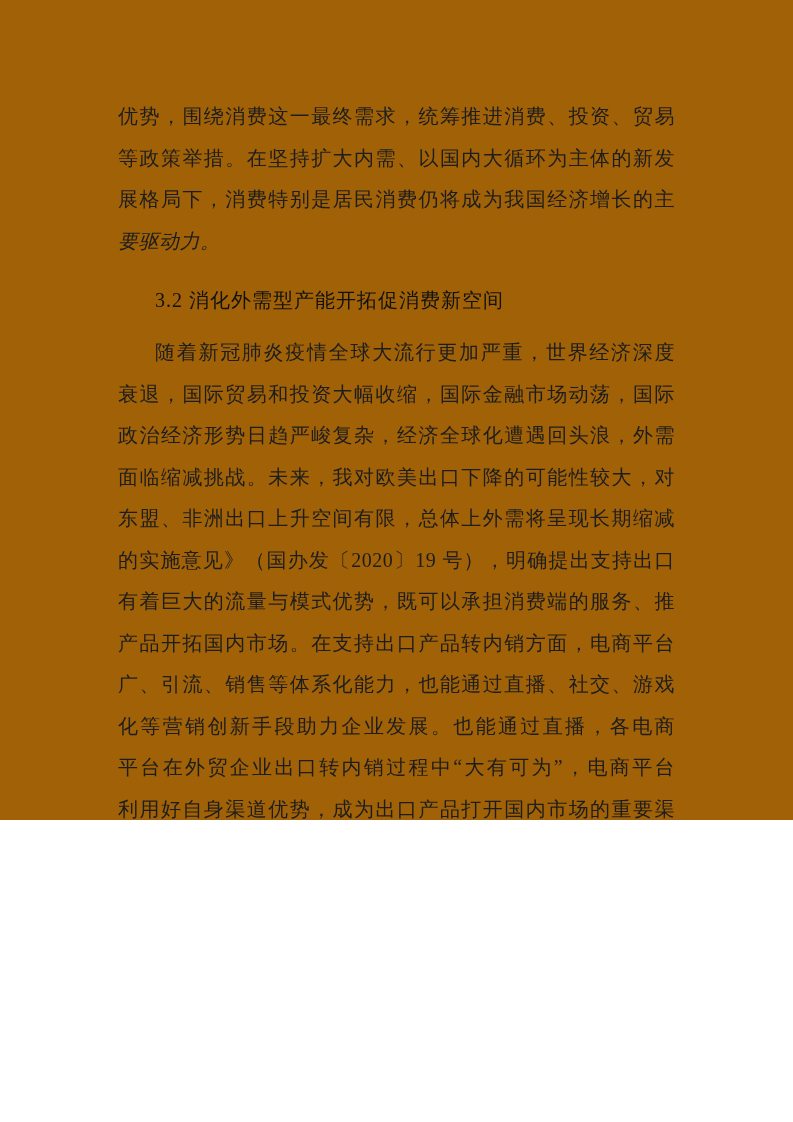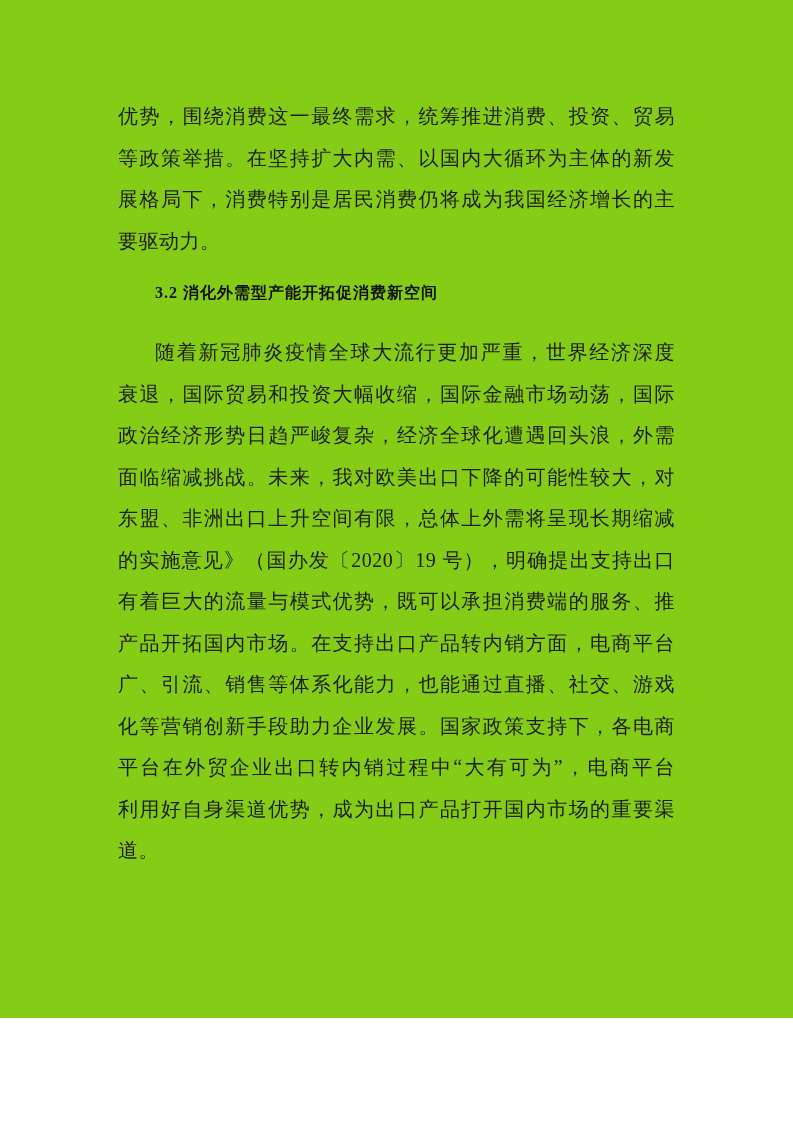--- a/index.html
+++ b/index.html
@@ -9,8 +9,8 @@
   .page {
     position: relative;
     width: 793px;
-    height: 1018px;
-    background: #84cc16;
+    height: 820px;
+    background: #a16207;
     overflow: hidden;
     font-family: "Liberation Serif", "DejaVu Serif", serif;
     color: #1d1d1d;

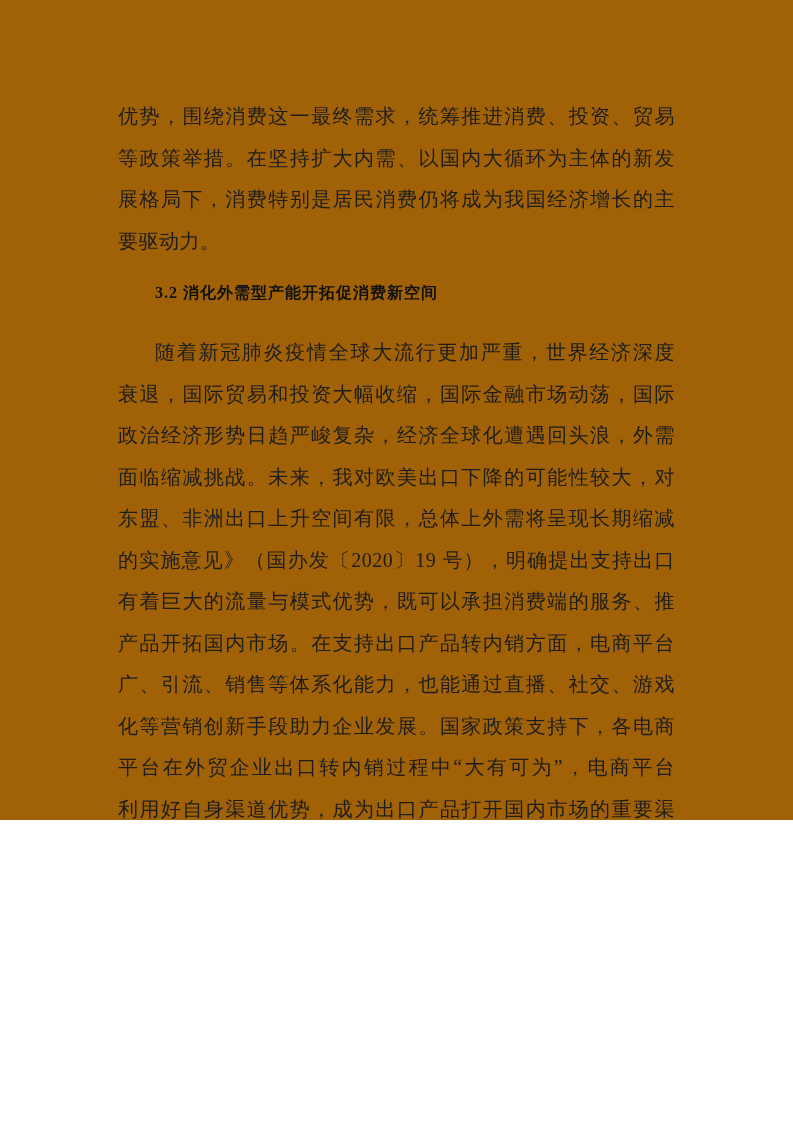--- a/index.html
+++ b/index.html
@@ -35,6 +35,7 @@
   .line.para-end {
     text-align: center;
     text-align-last: left;
+    font-style: italic;
   }
   .line.first-indent {
     text-indent: 37px;

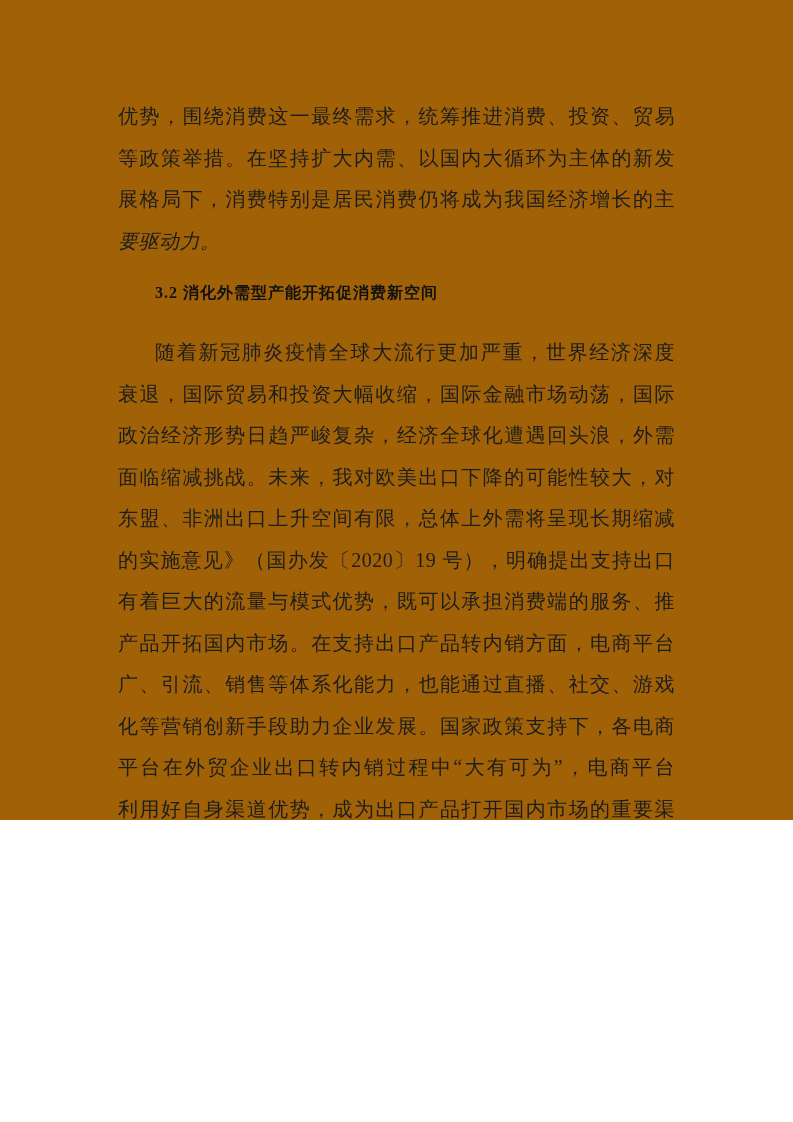--- a/index.html
+++ b/index.html
@@ -44,12 +44,12 @@
     position: absolute;
     left: 118px;
     width: 557px;
-    top: 272px;
+    top: 280px;
     height: 41.5px;
     line-height: 41.5px;
     padding-left: 37px;
-    font-size: 16px;
-    font-weight: bold;
+    font-size: 20px;
+    font-weight: normal;
     letter-spacing: 1px;
     color: #111111;
   }

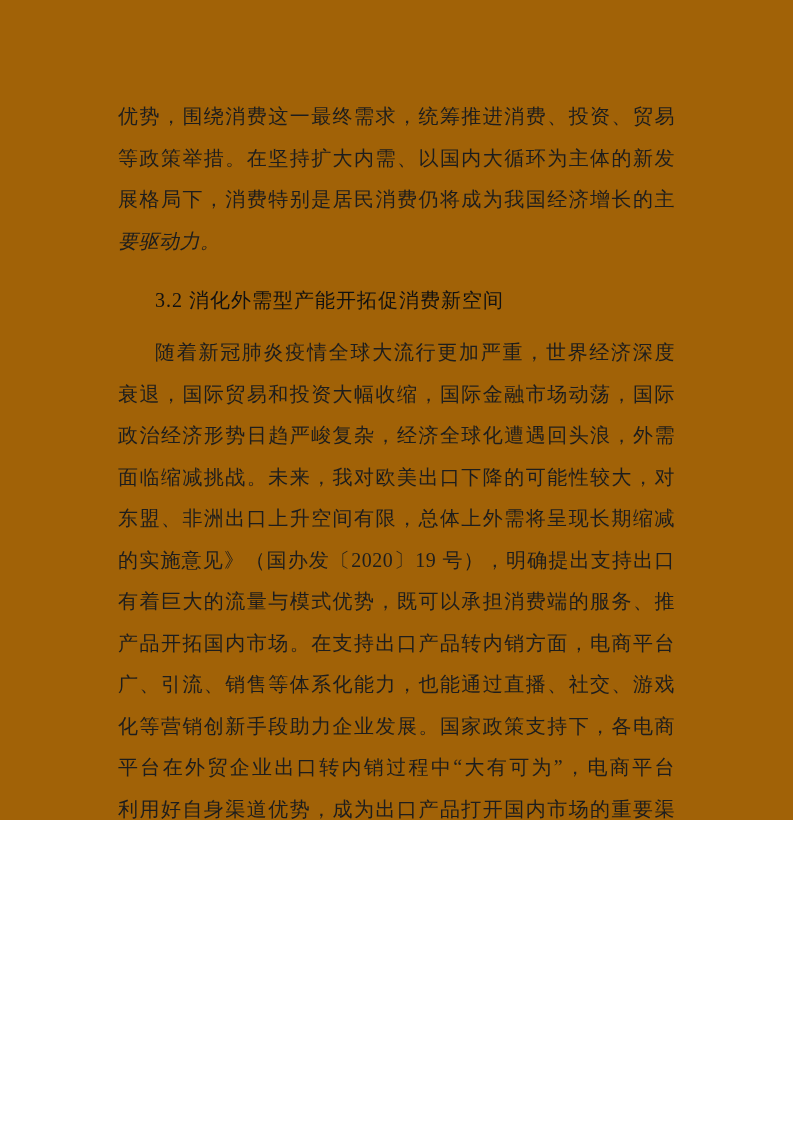--- a/index.html
+++ b/index.html
@@ -91,7 +91,7 @@
     <span class="line">有着巨大的流量与模式优势，既可以承担消费端的服务、推</span>
     <span class="line">产品开拓国内市场。在支持出口产品转内销方面，电商平台</span>
     <span class="line">广、引流、销售等体系化能力，也能通过直播、社交、游戏</span>
-    <span class="line">化等营销创新手段助力企业发展。国家政策支持下，各电商</span>
+    <span class="line">化等营销创新手段助力企业发展。也能通过直播，各电商</span>
     <span class="line">平台在外贸企业出口转内销过程中“大有可为”，电商平台</span>
     <span class="line">利用好自身渠道优势，成为出口产品打开国内市场的重要渠</span>
     <span class="line para-end">道。</span>

